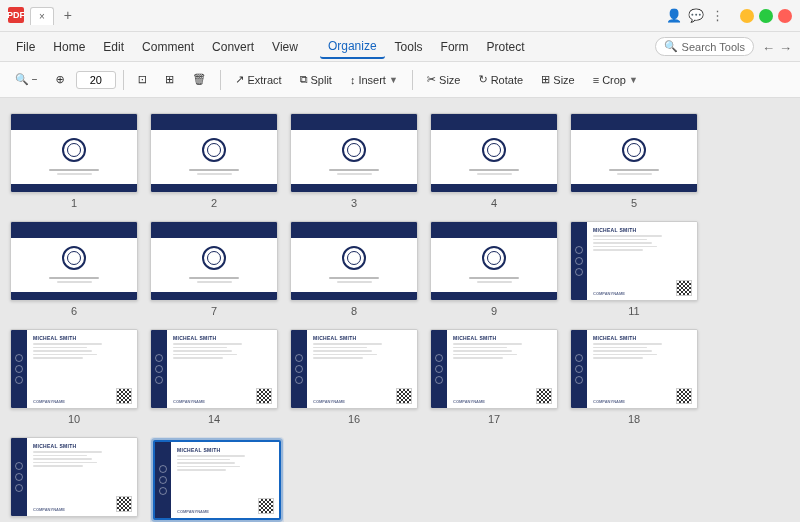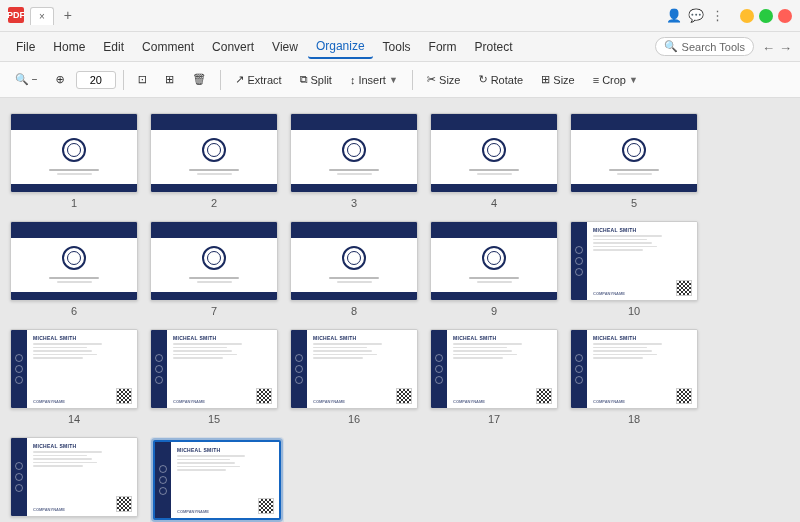--- a/index.html
+++ b/index.html
@@ -39,7 +39,7 @@
       gap: 2px;
     }
     .menu-item { padding: 4px 8px; cursor: pointer; border-radius: 3px; font-size: 12px; color: #333; }
-    .menu-item.active { color: #1565c0; border-bottom: 2px solid #1565c0; }
+    .menu-item.active { color: #1565c0; border-bottom: 2px solid #1565c0; margin-left: 12px; }
     .menu-sep { flex: 1; }
 
     

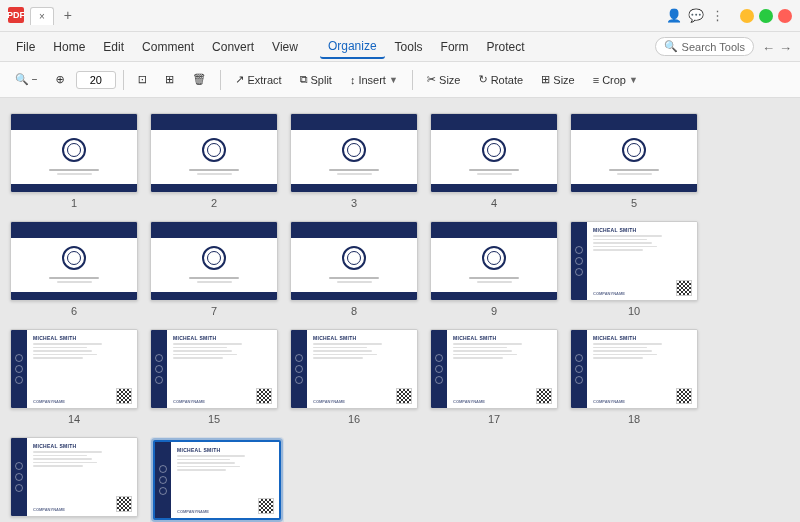--- a/index.html
+++ b/index.html
@@ -396,6 +396,32 @@
         </div>
       </div>
     </div>
+        <div class="page-num">11</div>
+      </div>
+      <div class="page-item">
+        <div class="page-thumb">
+      <div style="width:100%;height:100%;background:white;display:flex;position:relative;">
+        <div style="width:16px;background:#1a2a5e;flex-shrink:0;display:flex;flex-direction:column;align-items:center;justify-content:center;gap:3px;">
+          <div style="width:8px;height:8px;border:1.5px solid rgba(255,255,255,0.4);border-radius:50%;"></div>
+          <div style="width:8px;height:8px;border:1.5px solid rgba(255,255,255,0.4);border-radius:50%;"></div>
+          <div style="width:8px;height:8px;border:1.5px solid rgba(255,255,255,0.4);border-radius:50%;"></div>
+        </div>
+        <div style="flex:1;padding:5px 5px 4px 6px;display:flex;flex-direction:column;justify-content:space-between;">
+          <div>
+            <div style="font-size:5px;font-weight:bold;color:#1a2a5e;letter-spacing:0.3px;">MICHEAL SMITH</div>
+            <div style="height:1.5px;background:#e0e0e0;width:70%;border-radius:1px;margin:2px 0;"></div>
+            <div style="height:1.5px;background:#e0e0e0;width:55%;border-radius:1px;margin:2px 0;"></div>
+            <div style="height:1.5px;background:#e0e0e0;width:60%;border-radius:1px;margin:2px 0;"></div>
+            <div style="height:1.5px;background:#e0e0e0;width:65%;border-radius:1px;margin:2px 0;"></div>
+            <div style="height:1.5px;background:#e0e0e0;width:50%;border-radius:1px;margin:2px 0;"></div>
+          </div>
+          <div style="display:flex;align-items:flex-end;justify-content:space-between;">
+            <div style="font-size:4px;color:#1a2a5e;font-weight:bold;opacity:0.7;">COMPANYNAME</div>
+            <div style="width:16px;height:16px;background:repeating-conic-gradient(#333 0% 25%, white 0% 50%) 0 0/4px 4px;border:1px solid #ccc;"></div>
+          </div>
+        </div>
+      </div>
+    </div>
         <div class="page-num">10</div>
       </div>
       <div class="page-item">

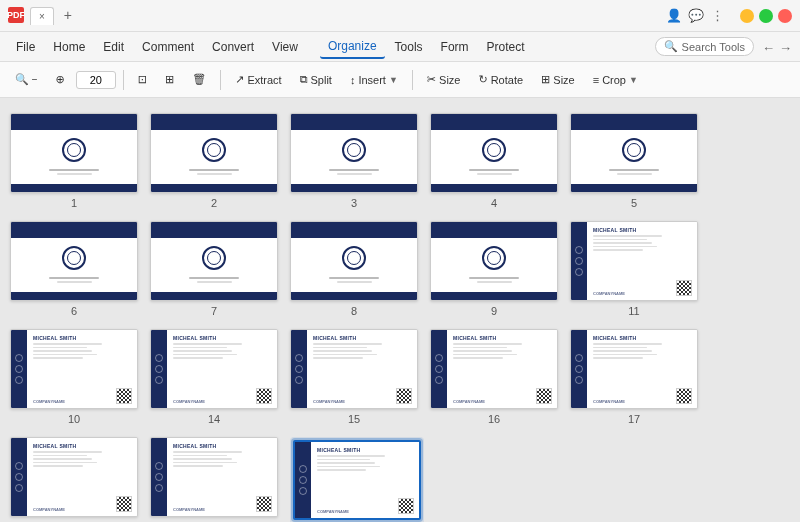--- a/index.html
+++ b/index.html
@@ -474,32 +474,6 @@
         </div>
       </div>
     </div>
-        <div class="page-num">15</div>
-      </div>
-      <div class="page-item">
-        <div class="page-thumb">
-      <div style="width:100%;height:100%;background:white;display:flex;position:relative;">
-        <div style="width:16px;background:#1a2a5e;flex-shrink:0;display:flex;flex-direction:column;align-items:center;justify-content:center;gap:3px;">
-          <div style="width:8px;height:8px;border:1.5px solid rgba(255,255,255,0.4);border-radius:50%;"></div>
-          <div style="width:8px;height:8px;border:1.5px solid rgba(255,255,255,0.4);border-radius:50%;"></div>
-          <div style="width:8px;height:8px;border:1.5px solid rgba(255,255,255,0.4);border-radius:50%;"></div>
-        </div>
-        <div style="flex:1;padding:5px 5px 4px 6px;display:flex;flex-direction:column;justify-content:space-between;">
-          <div>
-            <div style="font-size:5px;font-weight:bold;color:#1a2a5e;letter-spacing:0.3px;">MICHEAL SMITH</div>
-            <div style="height:1.5px;background:#e0e0e0;width:70%;border-radius:1px;margin:2px 0;"></div>
-            <div style="height:1.5px;background:#e0e0e0;width:55%;border-radius:1px;margin:2px 0;"></div>
-            <div style="height:1.5px;background:#e0e0e0;width:60%;border-radius:1px;margin:2px 0;"></div>
-            <div style="height:1.5px;background:#e0e0e0;width:65%;border-radius:1px;margin:2px 0;"></div>
-            <div style="height:1.5px;background:#e0e0e0;width:50%;border-radius:1px;margin:2px 0;"></div>
-          </div>
-          <div style="display:flex;align-items:flex-end;justify-content:space-between;">
-            <div style="font-size:4px;color:#1a2a5e;font-weight:bold;opacity:0.7;">COMPANYNAME</div>
-            <div style="width:16px;height:16px;background:repeating-conic-gradient(#333 0% 25%, white 0% 50%) 0 0/4px 4px;border:1px solid #ccc;"></div>
-          </div>
-        </div>
-      </div>
-    </div>
         <div class="page-num">16</div>
       </div>
       <div class="page-item">

